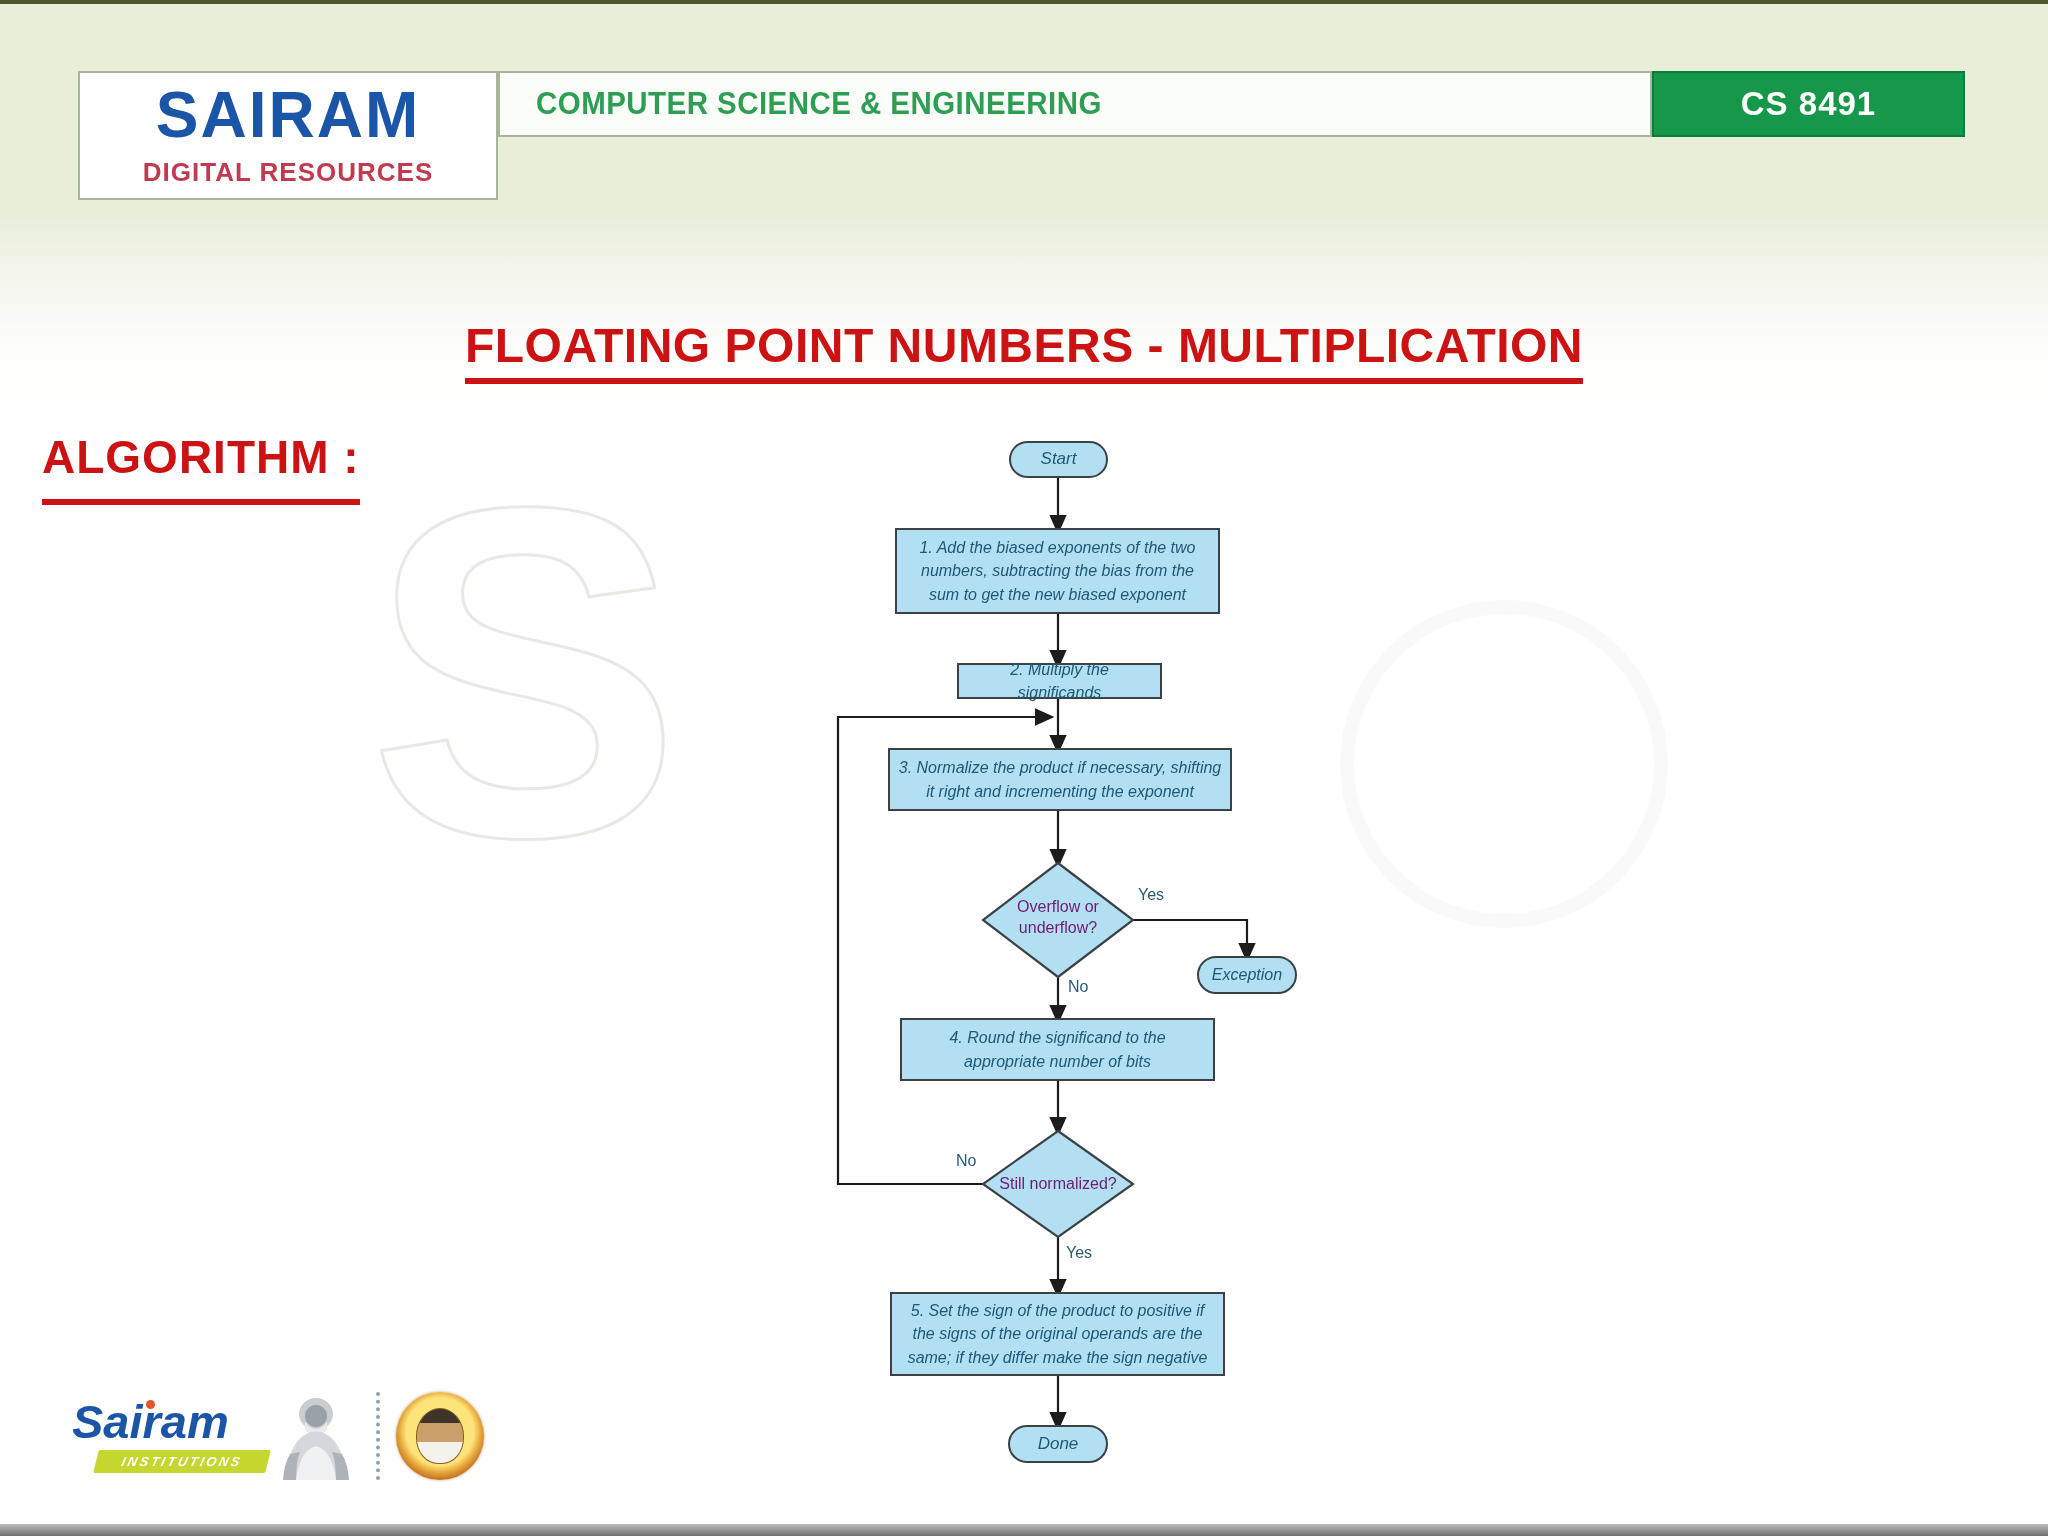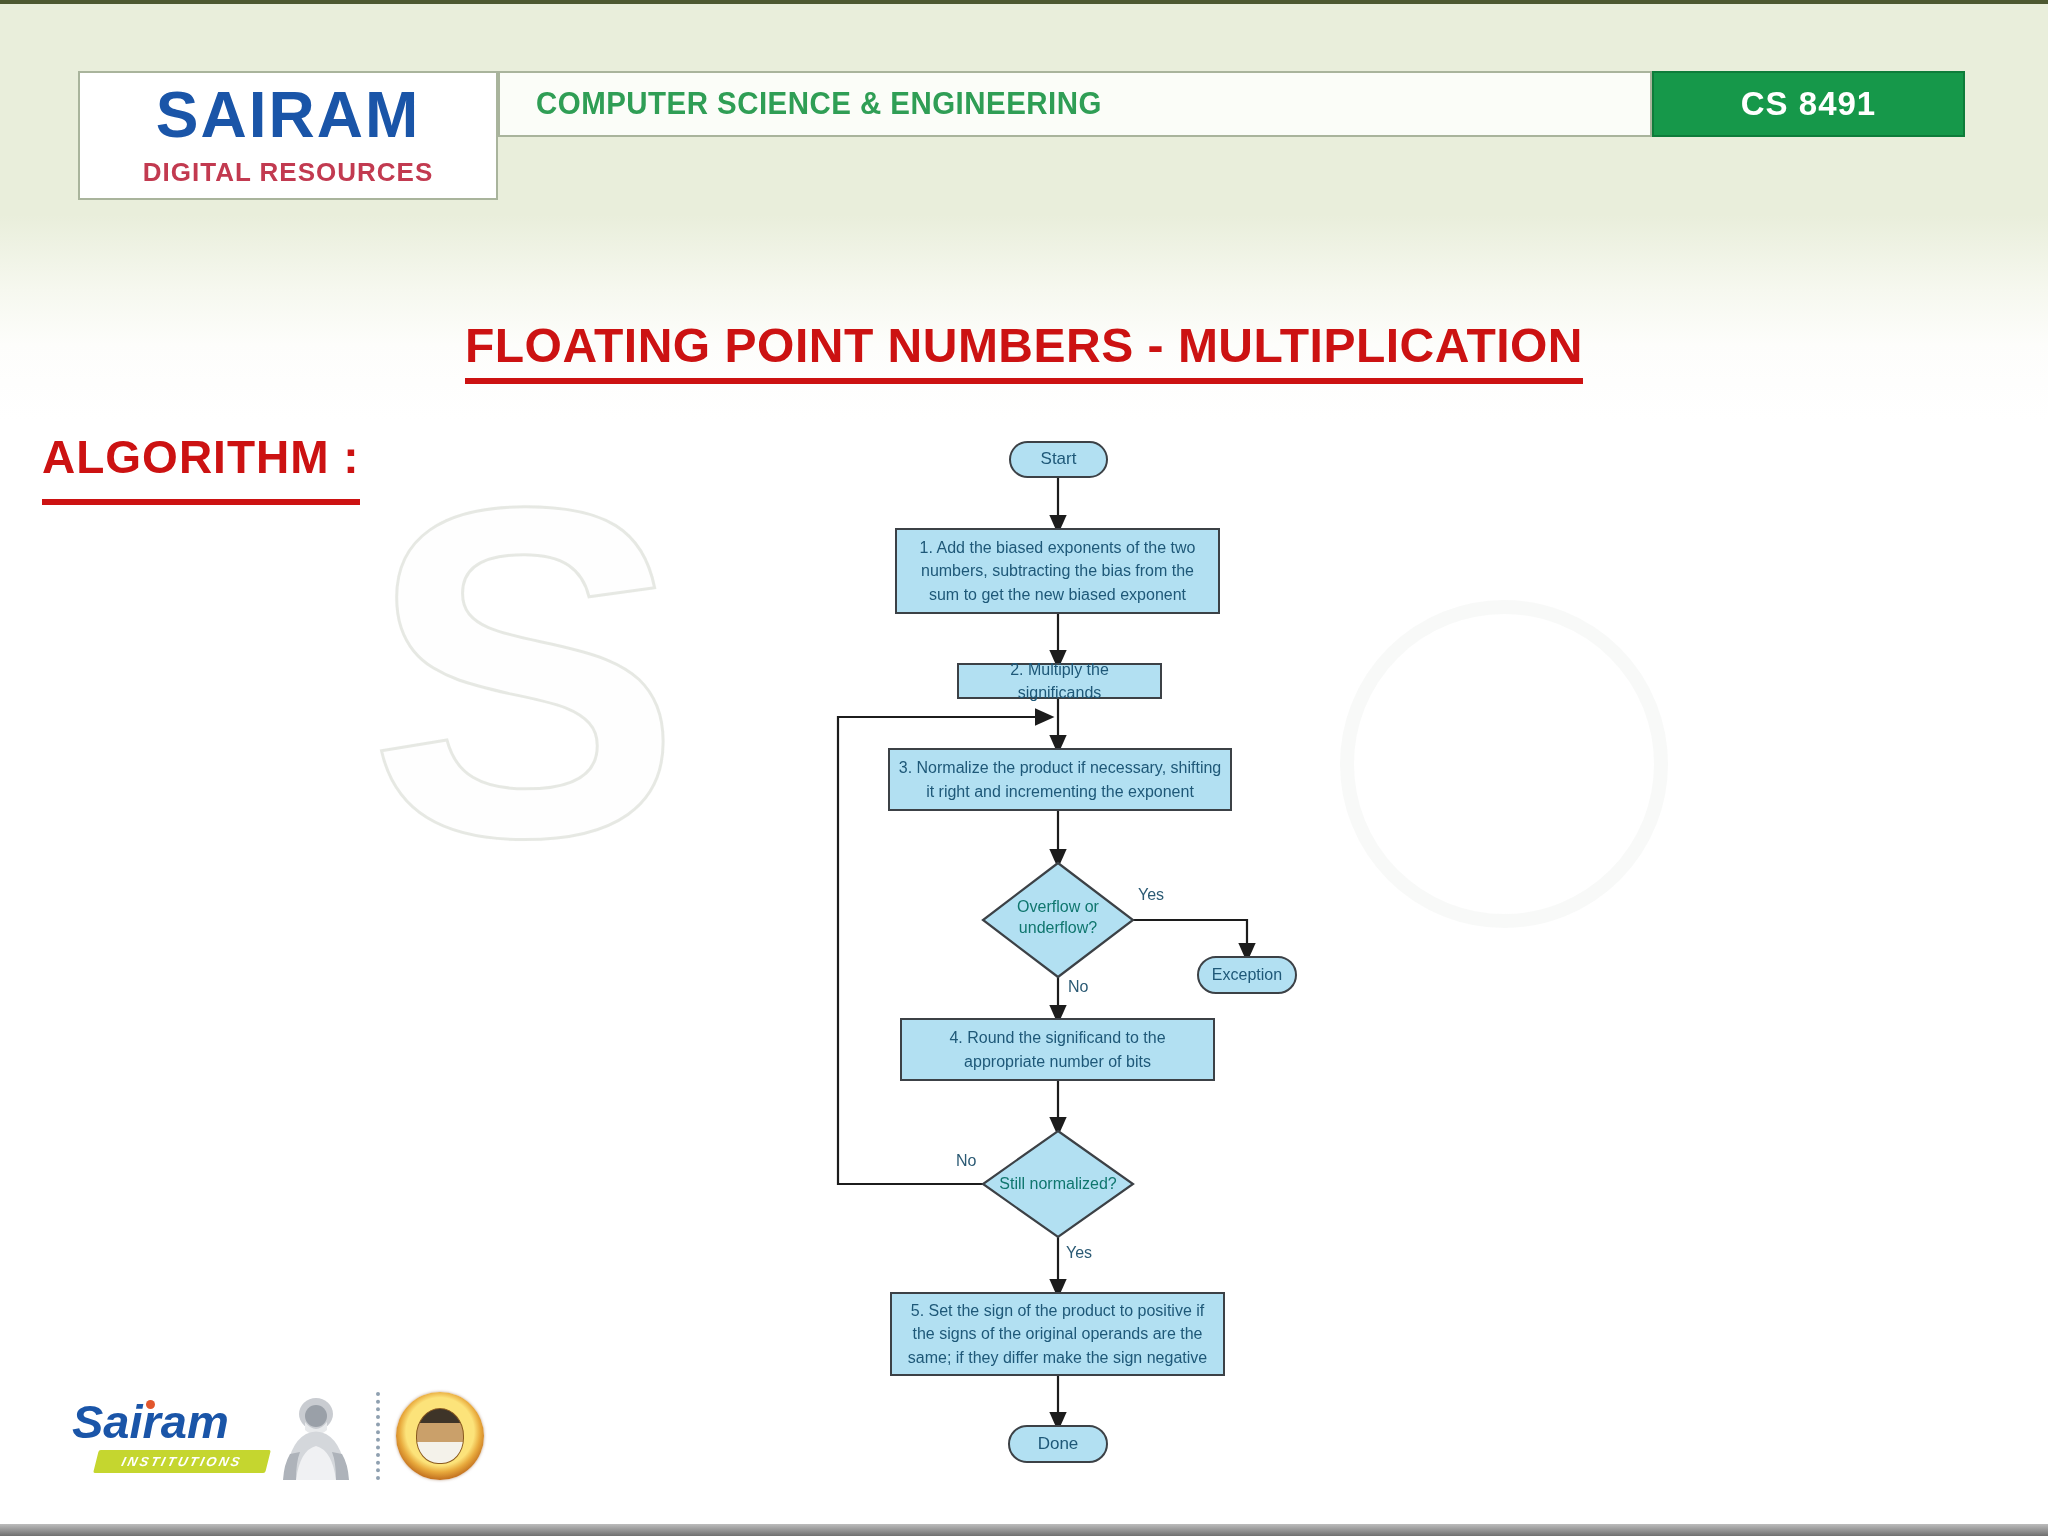--- a/index.html
+++ b/index.html
@@ -48,7 +48,7 @@
   svg.flow{left:0;top:0;width:2048px;height:1536px;}
   .node{box-sizing:border-box;background:#b2e0f2;border:2px solid #3c4146;
      display:flex;align-items:center;justify-content:center;text-align:center;
-     color:#1e5878;font-size:16px;line-height:1.45;padding:10px 8px;}
+     color:#1e5878;font-size:16px;line-height:1.45;padding:10px 8px;font-style:italic;}
   .stadium{border-radius:20px;font-size:17px;}
   .dlabel{color:#0f766e;font-size:16px;text-align:center;line-height:1.3;}
   .branch{color:#2b5a74;font-size:16px;font-weight:400;}

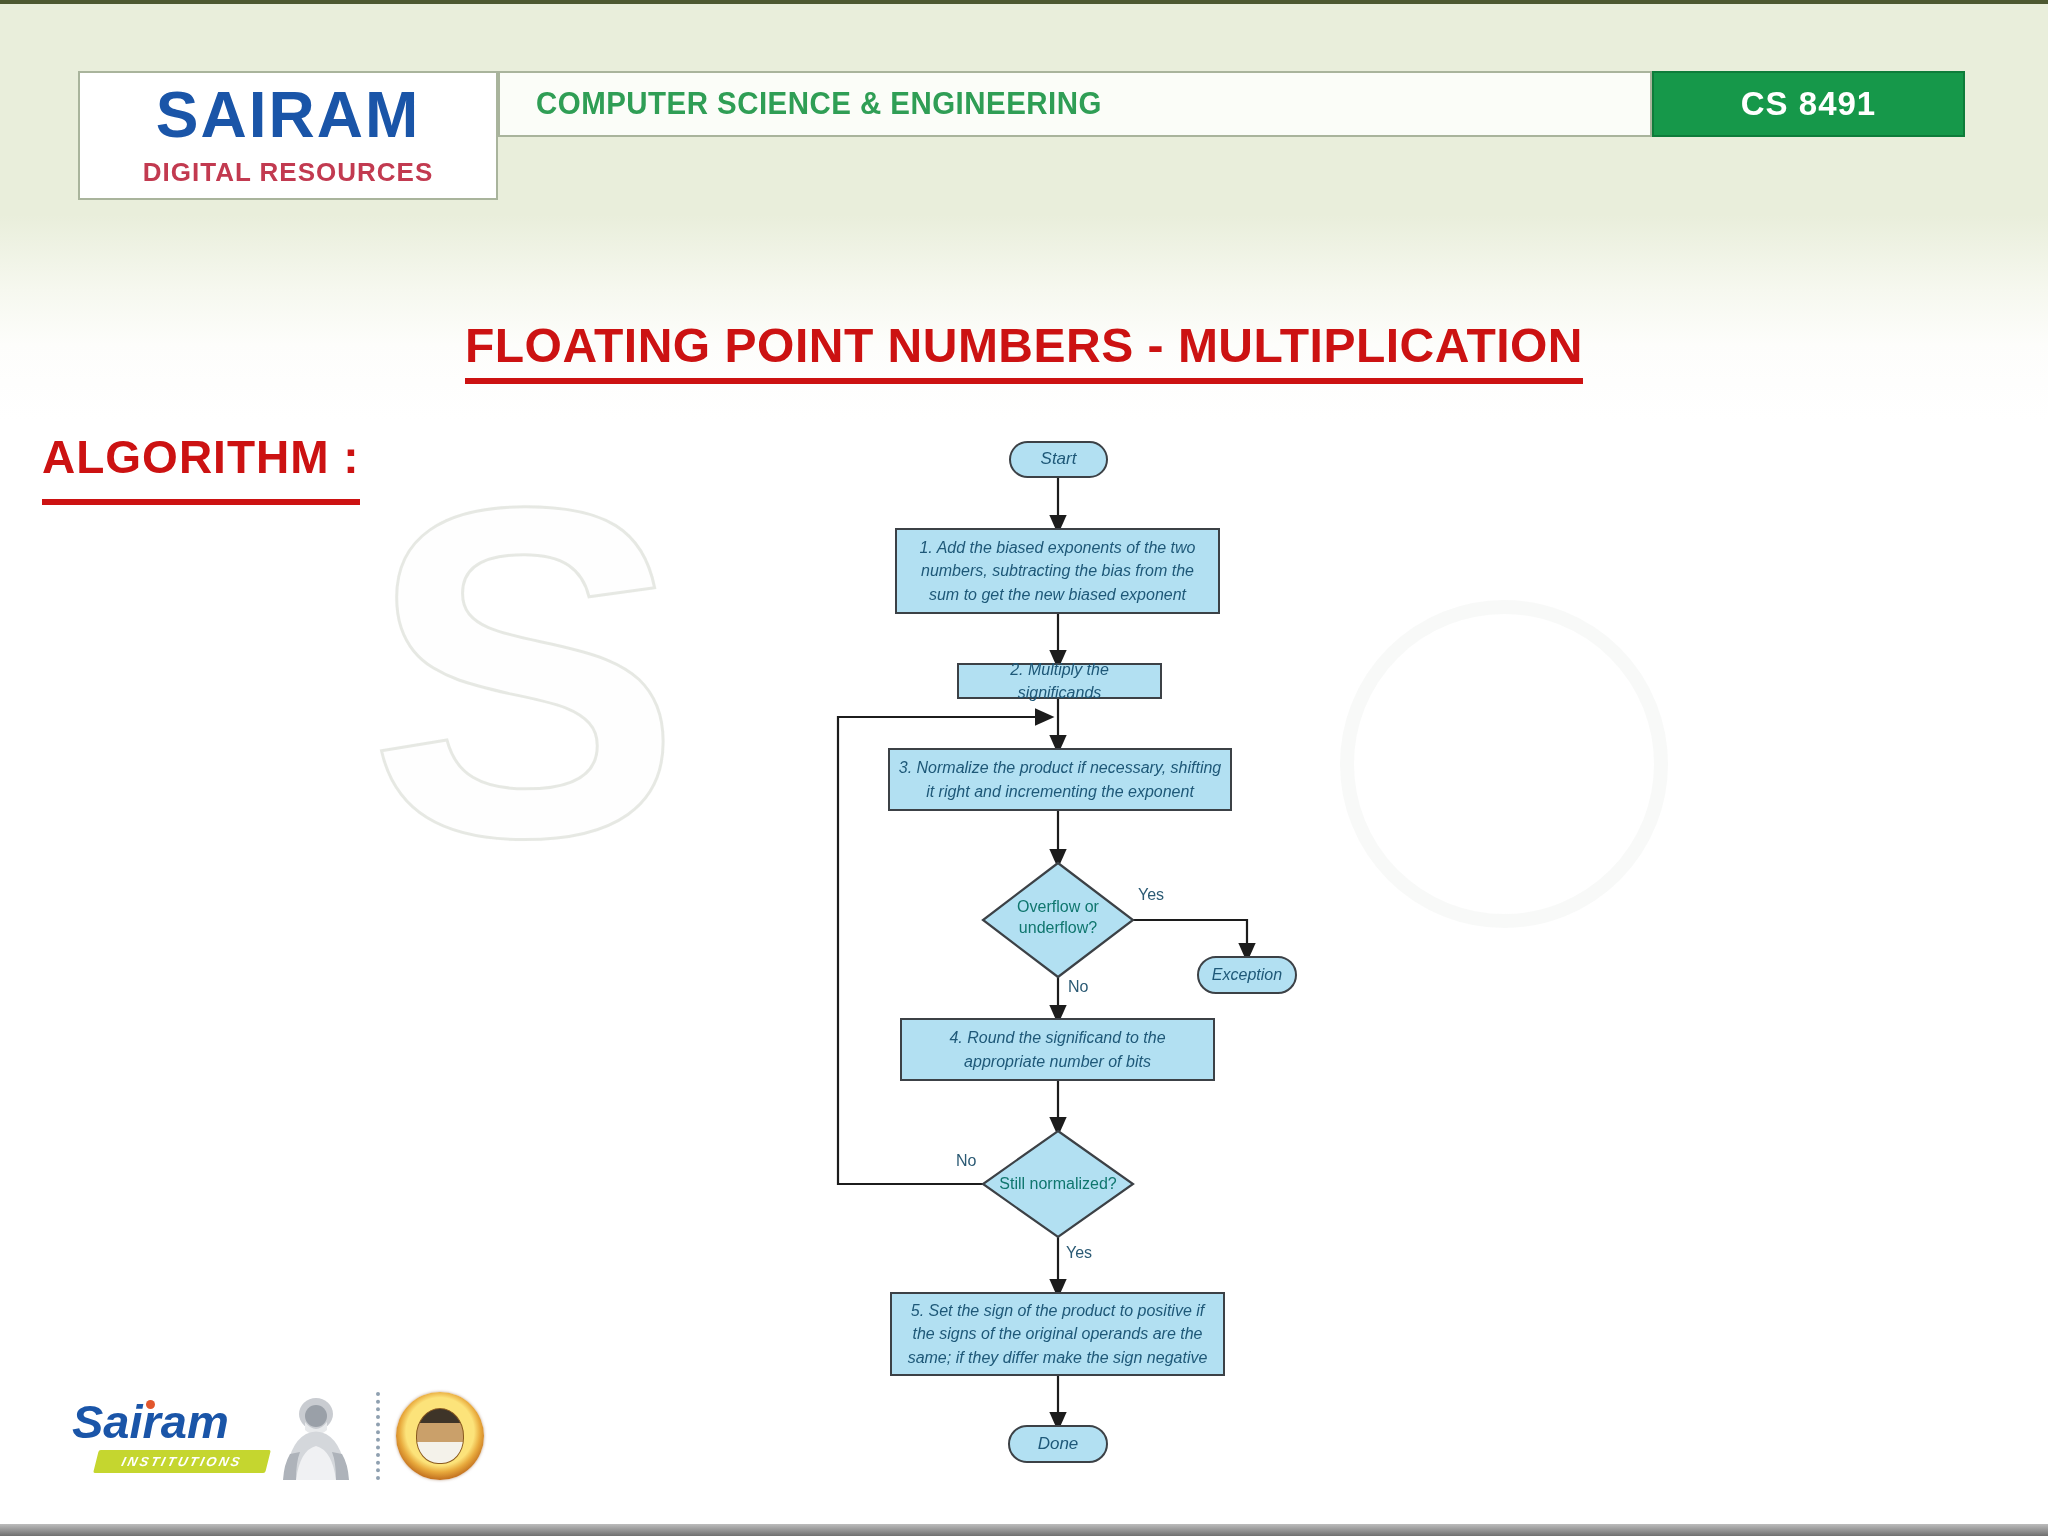--- a/index.html
+++ b/index.html
@@ -50,7 +50,7 @@
      display:flex;align-items:center;justify-content:center;text-align:center;
      color:#1e5878;font-size:16px;line-height:1.45;padding:10px 8px;font-style:italic;}
   .stadium{border-radius:20px;font-size:17px;}
-  .dlabel{color:#0f766e;font-size:16px;text-align:center;line-height:1.3;}
+  .dlabel{color:#701a75;font-size:16px;text-align:center;line-height:1.3;}
   .branch{color:#2b5a74;font-size:16px;font-weight:400;}
 
   

